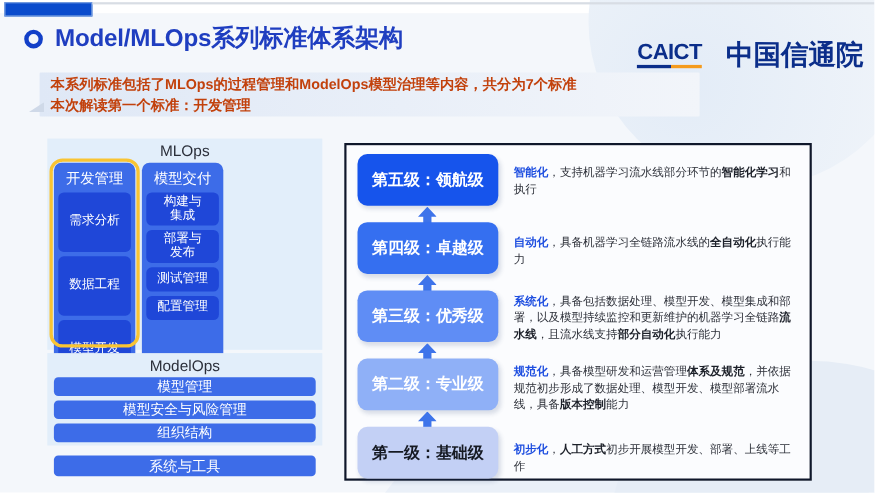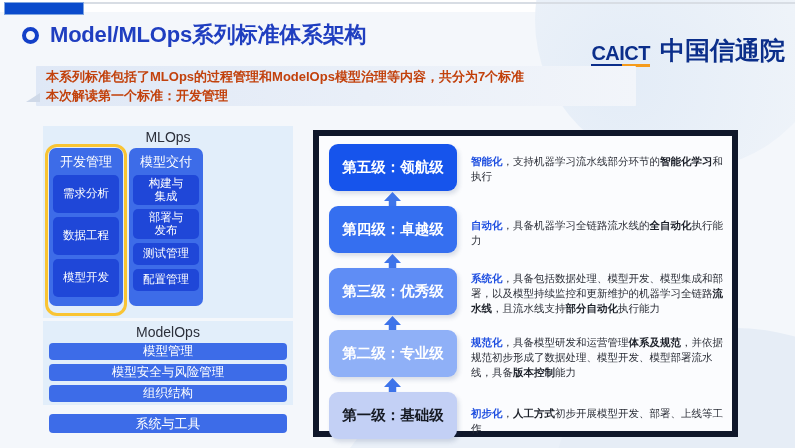--- a/index.html
+++ b/index.html
@@ -90,8 +90,8 @@
     position: absolute;
     right: 10px; top: 22px;
     display: flex;
-    align-items: flex-end;
-    gap: 10px;
+    align-items: flex-start;
+    gap: 22px;
   }
   .logo-caict {
     position: relative;

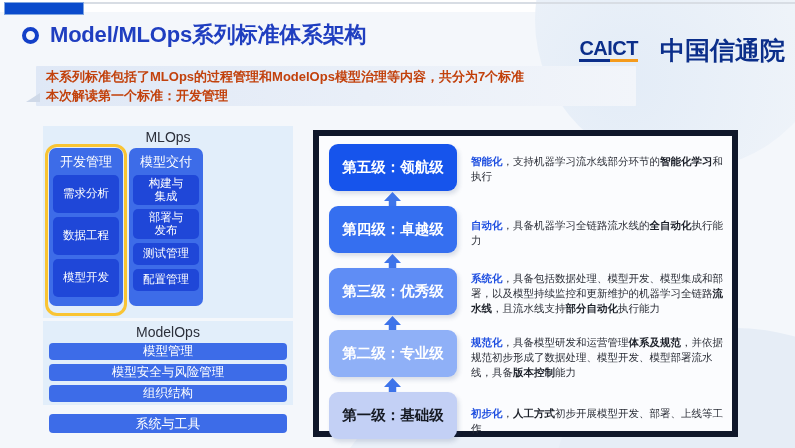--- a/index.html
+++ b/index.html
@@ -247,7 +247,7 @@
     left: 313px; top: 130px;
     width: 425px; height: 307px;
     background: #fbfcfe;
-    border: 6px solid #0f172a;
+    border: 2px solid #0f172a;
     box-sizing: border-box;
   }
   .level-row {

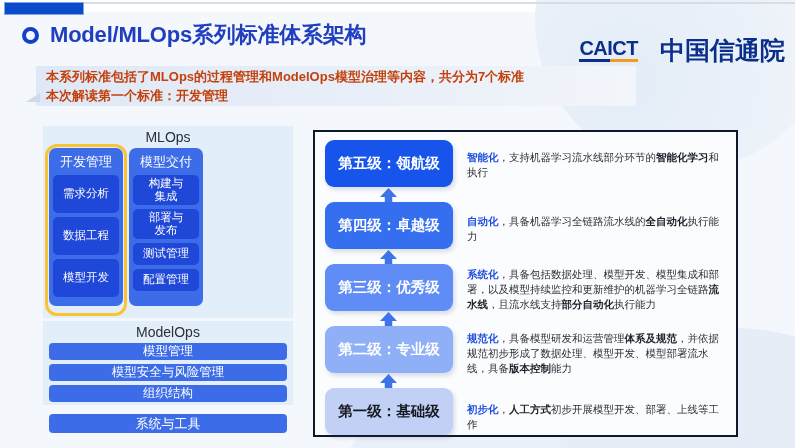--- a/index.html
+++ b/index.html
@@ -209,7 +209,7 @@
     line-height: 1.15;
     box-sizing: border-box;
   }
-  .cell.tall { height: 38px; display: flex; align-items: center; justify-content: center; }
+  .cell.tall { height: 54px; display: flex; align-items: center; justify-content: center; }
   .cell.two-line { height: 30px; display: flex; align-items: center; justify-content: center; }
   .cell.one-line { height: 22px; display: flex; align-items: center; justify-content: center; }
 

